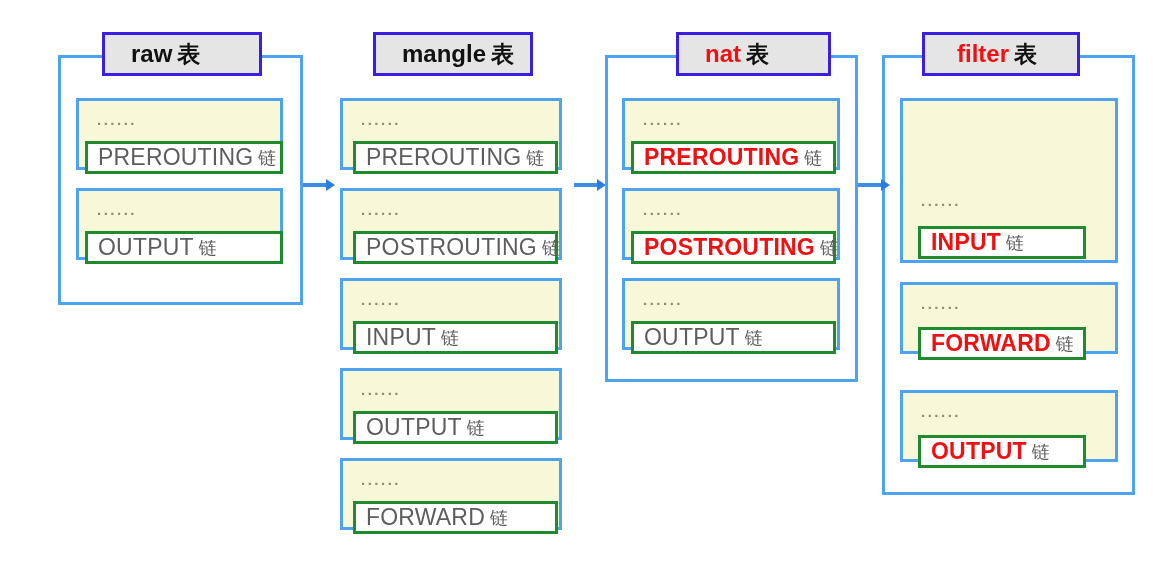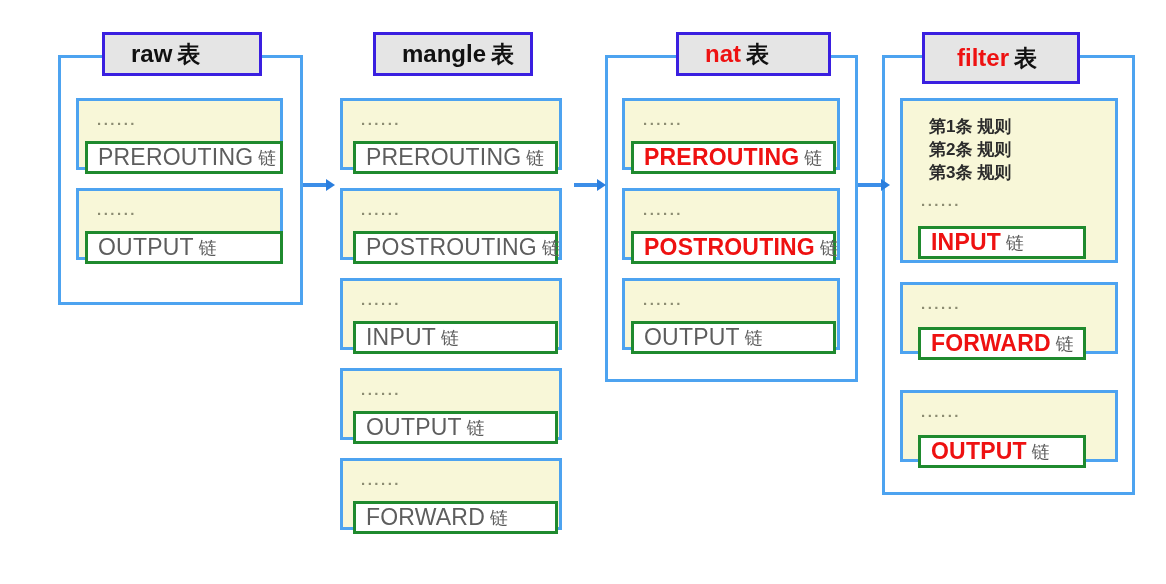--- a/index.html
+++ b/index.html
@@ -260,7 +260,7 @@
 
   <div class="table-frame" style="left:882px; top:55px; width:253px; height:440px;"></div>
 
-  <div class="table-title" style="left:922px; top:32px; width:158px; height:52px;padding-left:32px;">
+  <div class="table-title" style="left:922px; top:32px; width:158px; height:44px;padding-left:32px;">
     <span class="title-en red">filter</span>
     <span class="title-cn">表</span>
   </div>

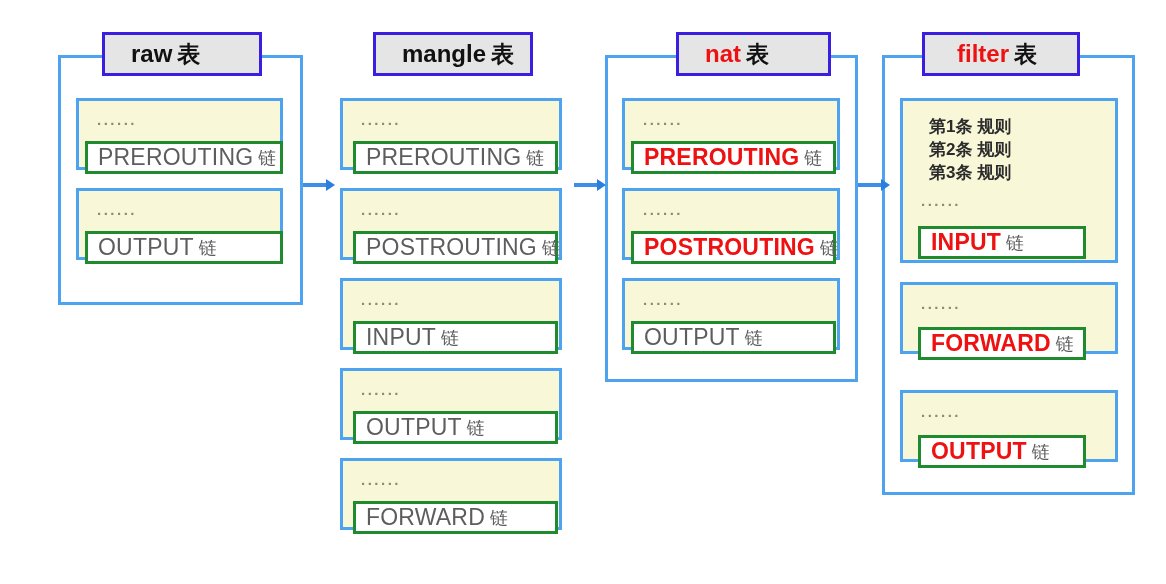--- a/index.html
+++ b/index.html
@@ -266,11 +266,6 @@
   </div>
 
   <div class="chain-box" style="left:900px; top:98px; width:218px; height:165px;">
-    <div class="rules">
-      <div>第1条 规则</div>
-      <div>第2条 规则</div>
-      <div>第3条 规则</div>
-    </div>
     <span class="dots" style="top:92px;">......</span>
   </div>
   <div class="chain-label" style="left:918px; top:226px; width:168px; height:33px;">

